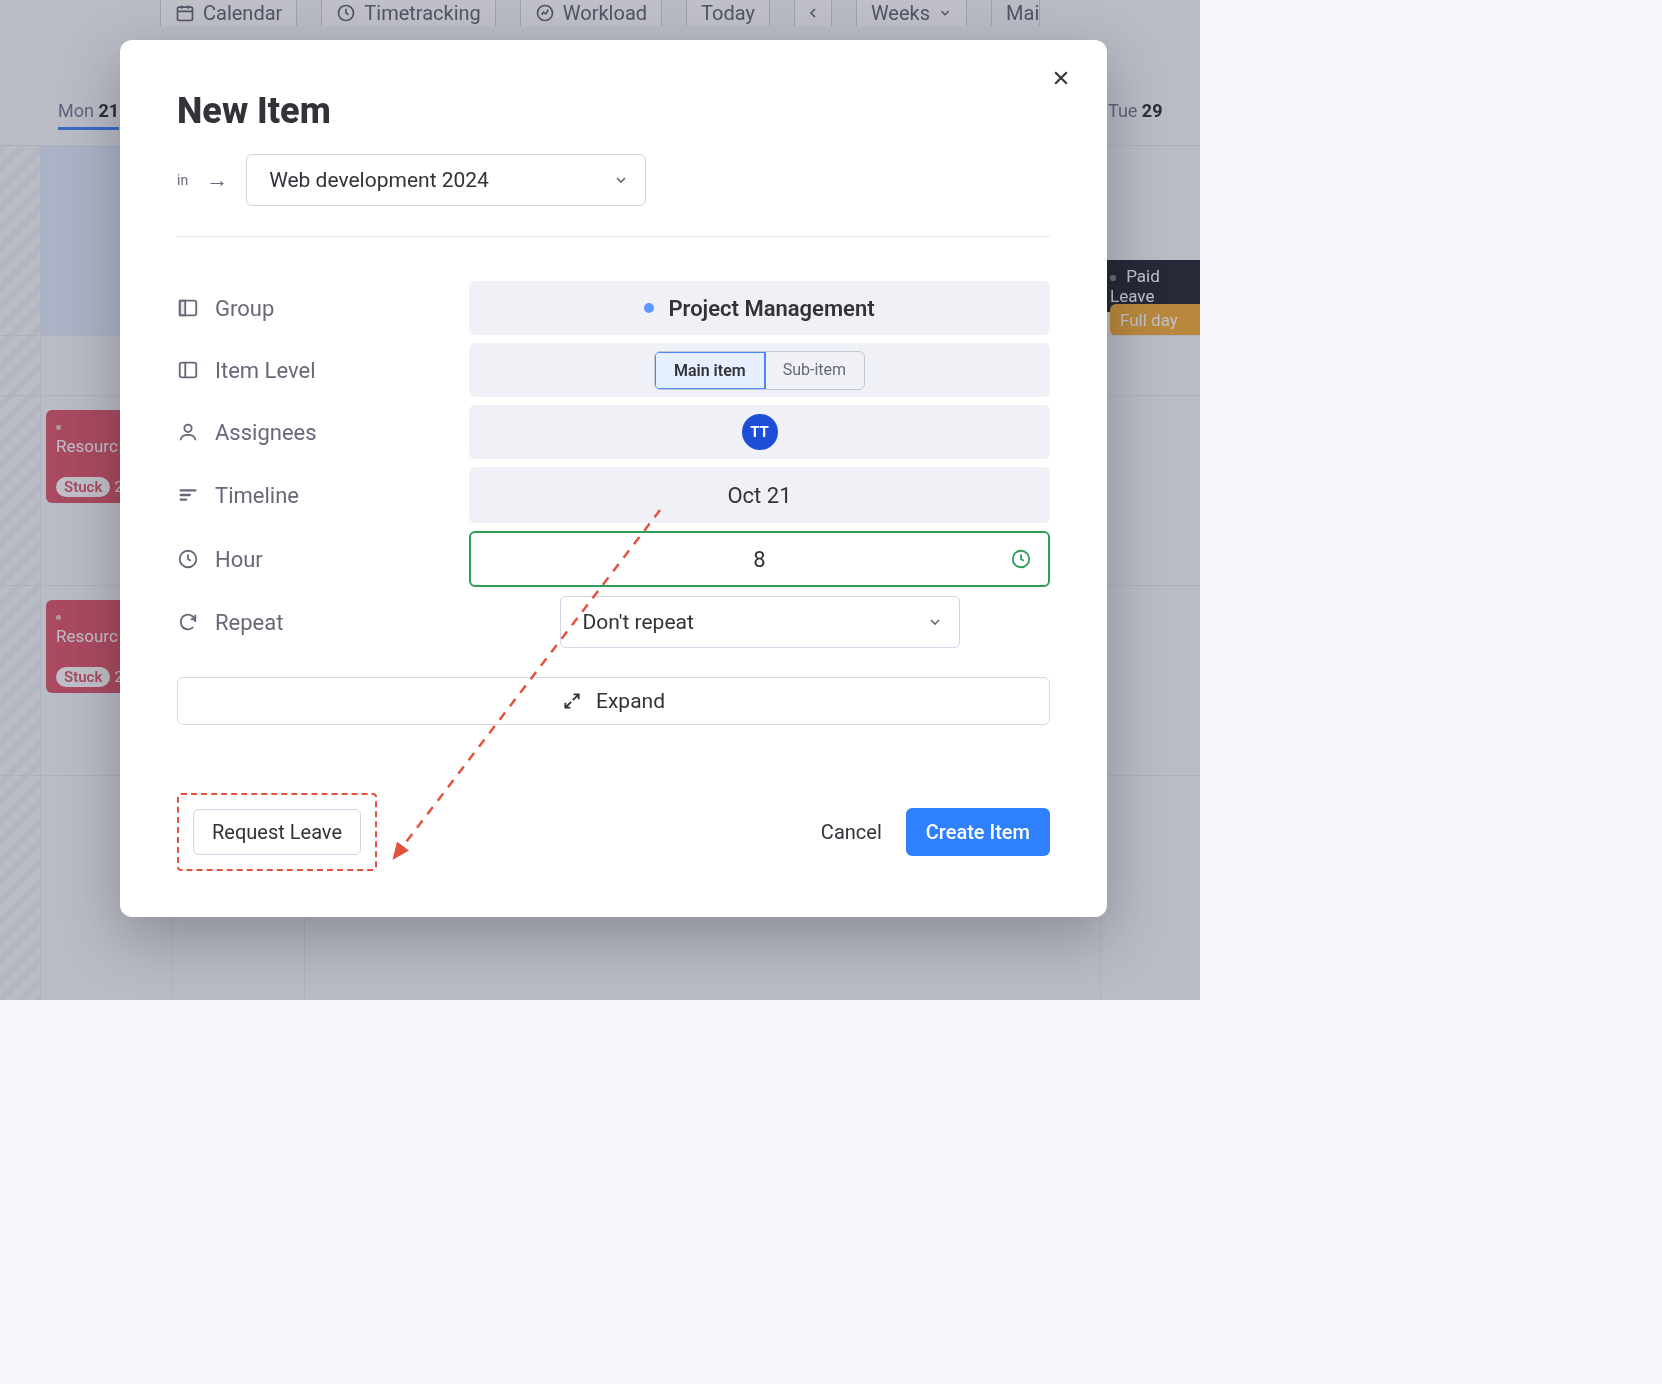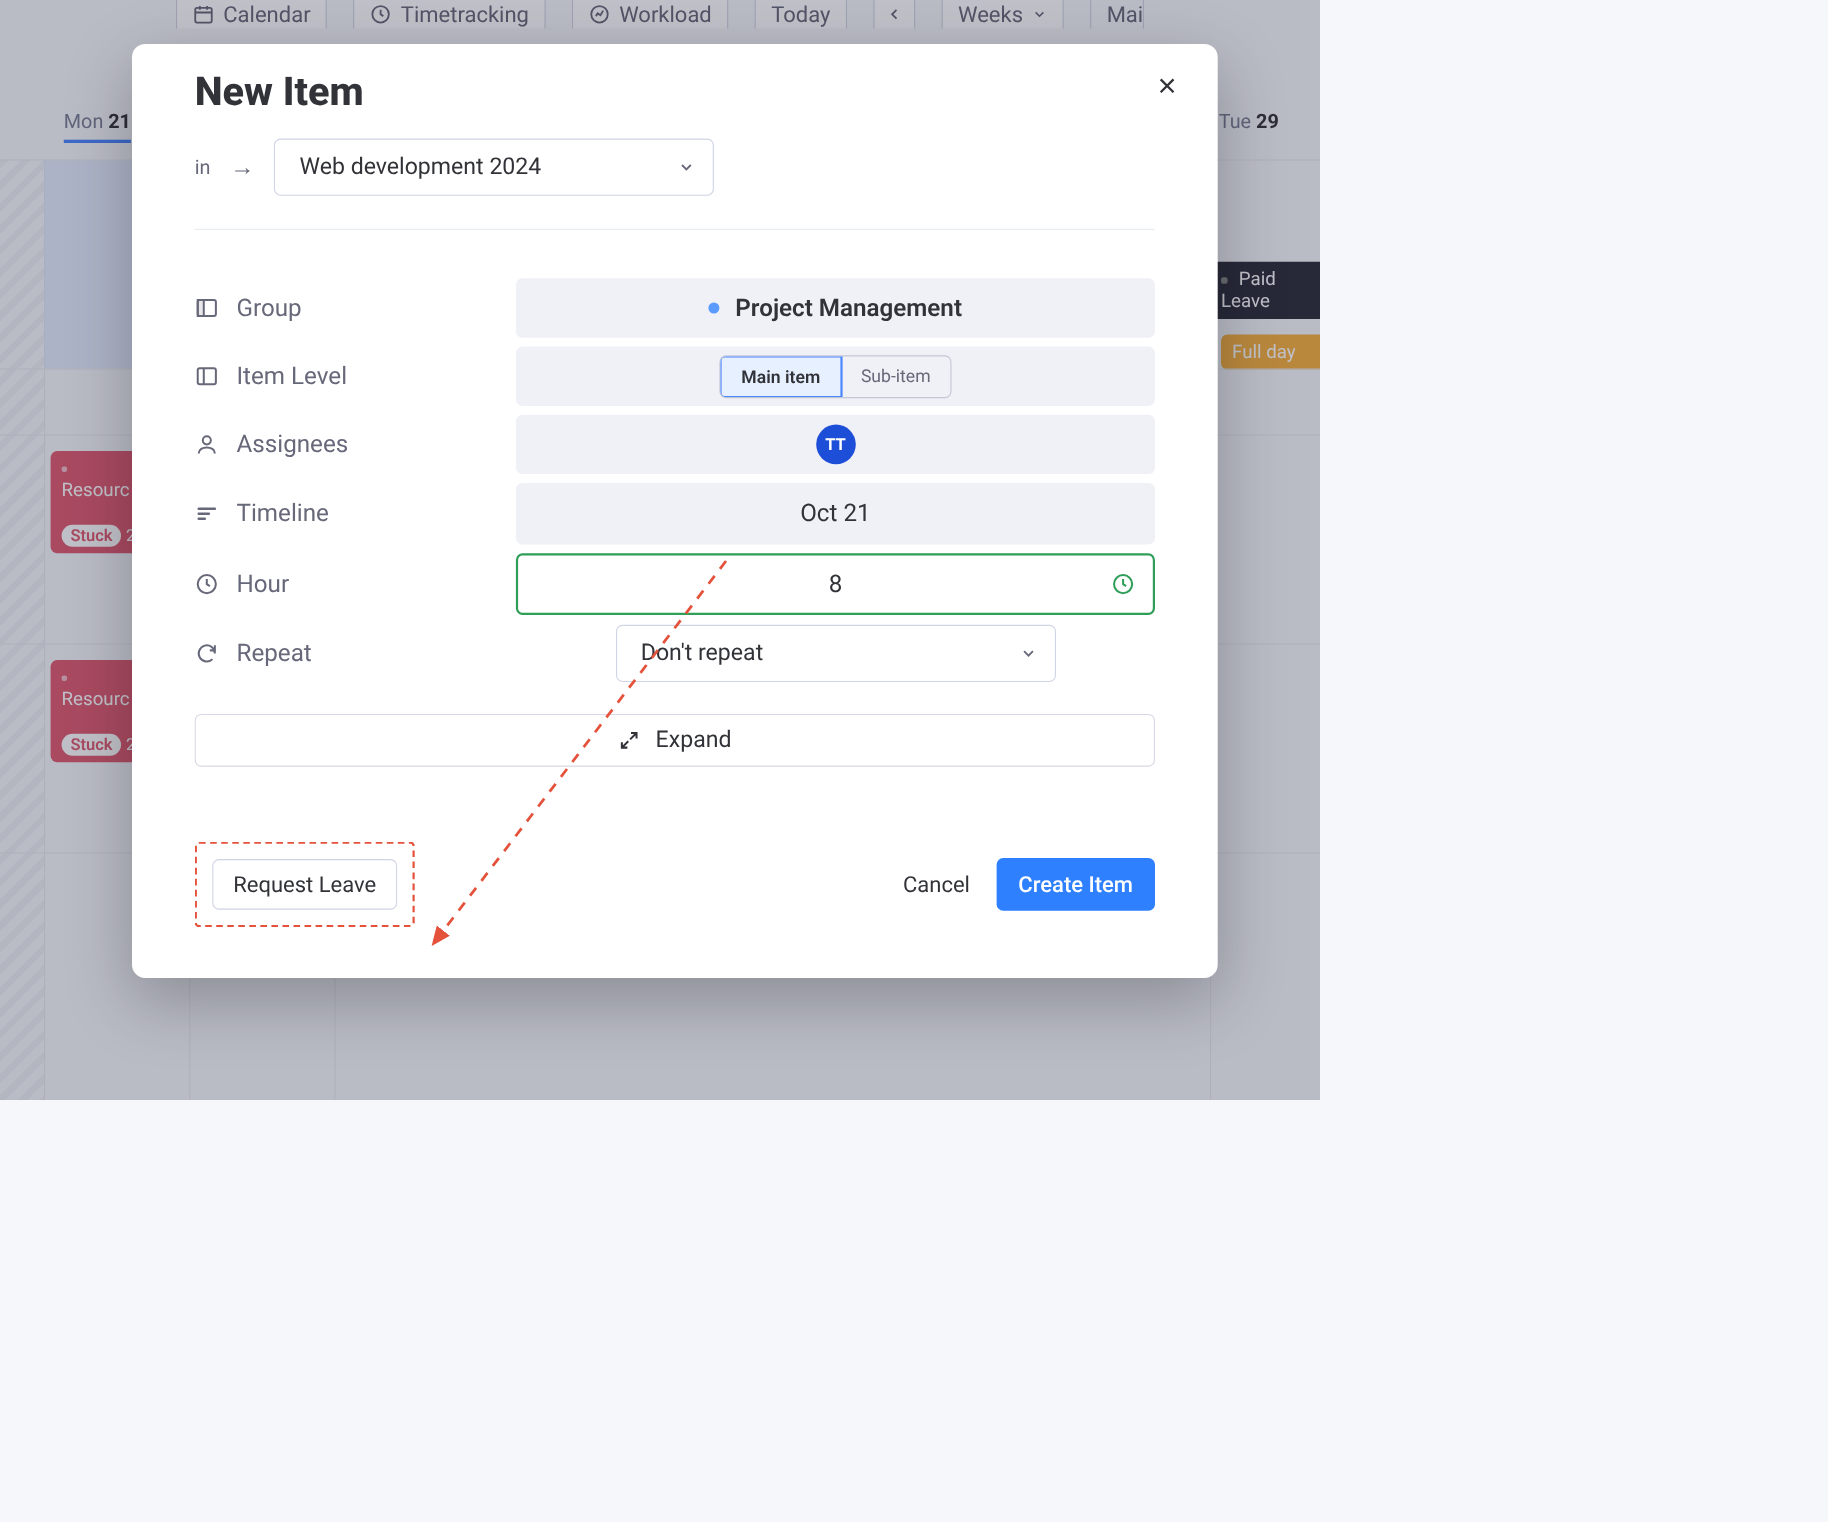--- a/index.html
+++ b/index.html
@@ -32,7 +32,7 @@
 
 .overlay { position: absolute; inset: 0; background: rgba(30,33,58,.28); }
 
-.modal { position: absolute; left: 120px; top: 40px; width: 987px; background: #fff; border-radius: 12px; box-shadow: 0 20px 60px rgba(0,0,0,.25); padding: 22px 57px 46px; }
+.modal { position: absolute; left: 120px; top: 40px; width: 987px; background: #fff; border-radius: 12px; box-shadow: 0 20px 60px rgba(0,0,0,.25); padding: 50px 57px 46px; }
 .close { position: absolute; top: 28px; right: 36px; font-size: 26px; color: #323338; cursor: pointer; }
 .title { font-size: 36px; font-weight: 800; color: #323338; margin-bottom: 22px; }
 .project-row { display: flex; align-items: center; gap: 18px; padding-bottom: 30px; border-bottom: 1px solid #e6e9ef; margin-bottom: 44px; }

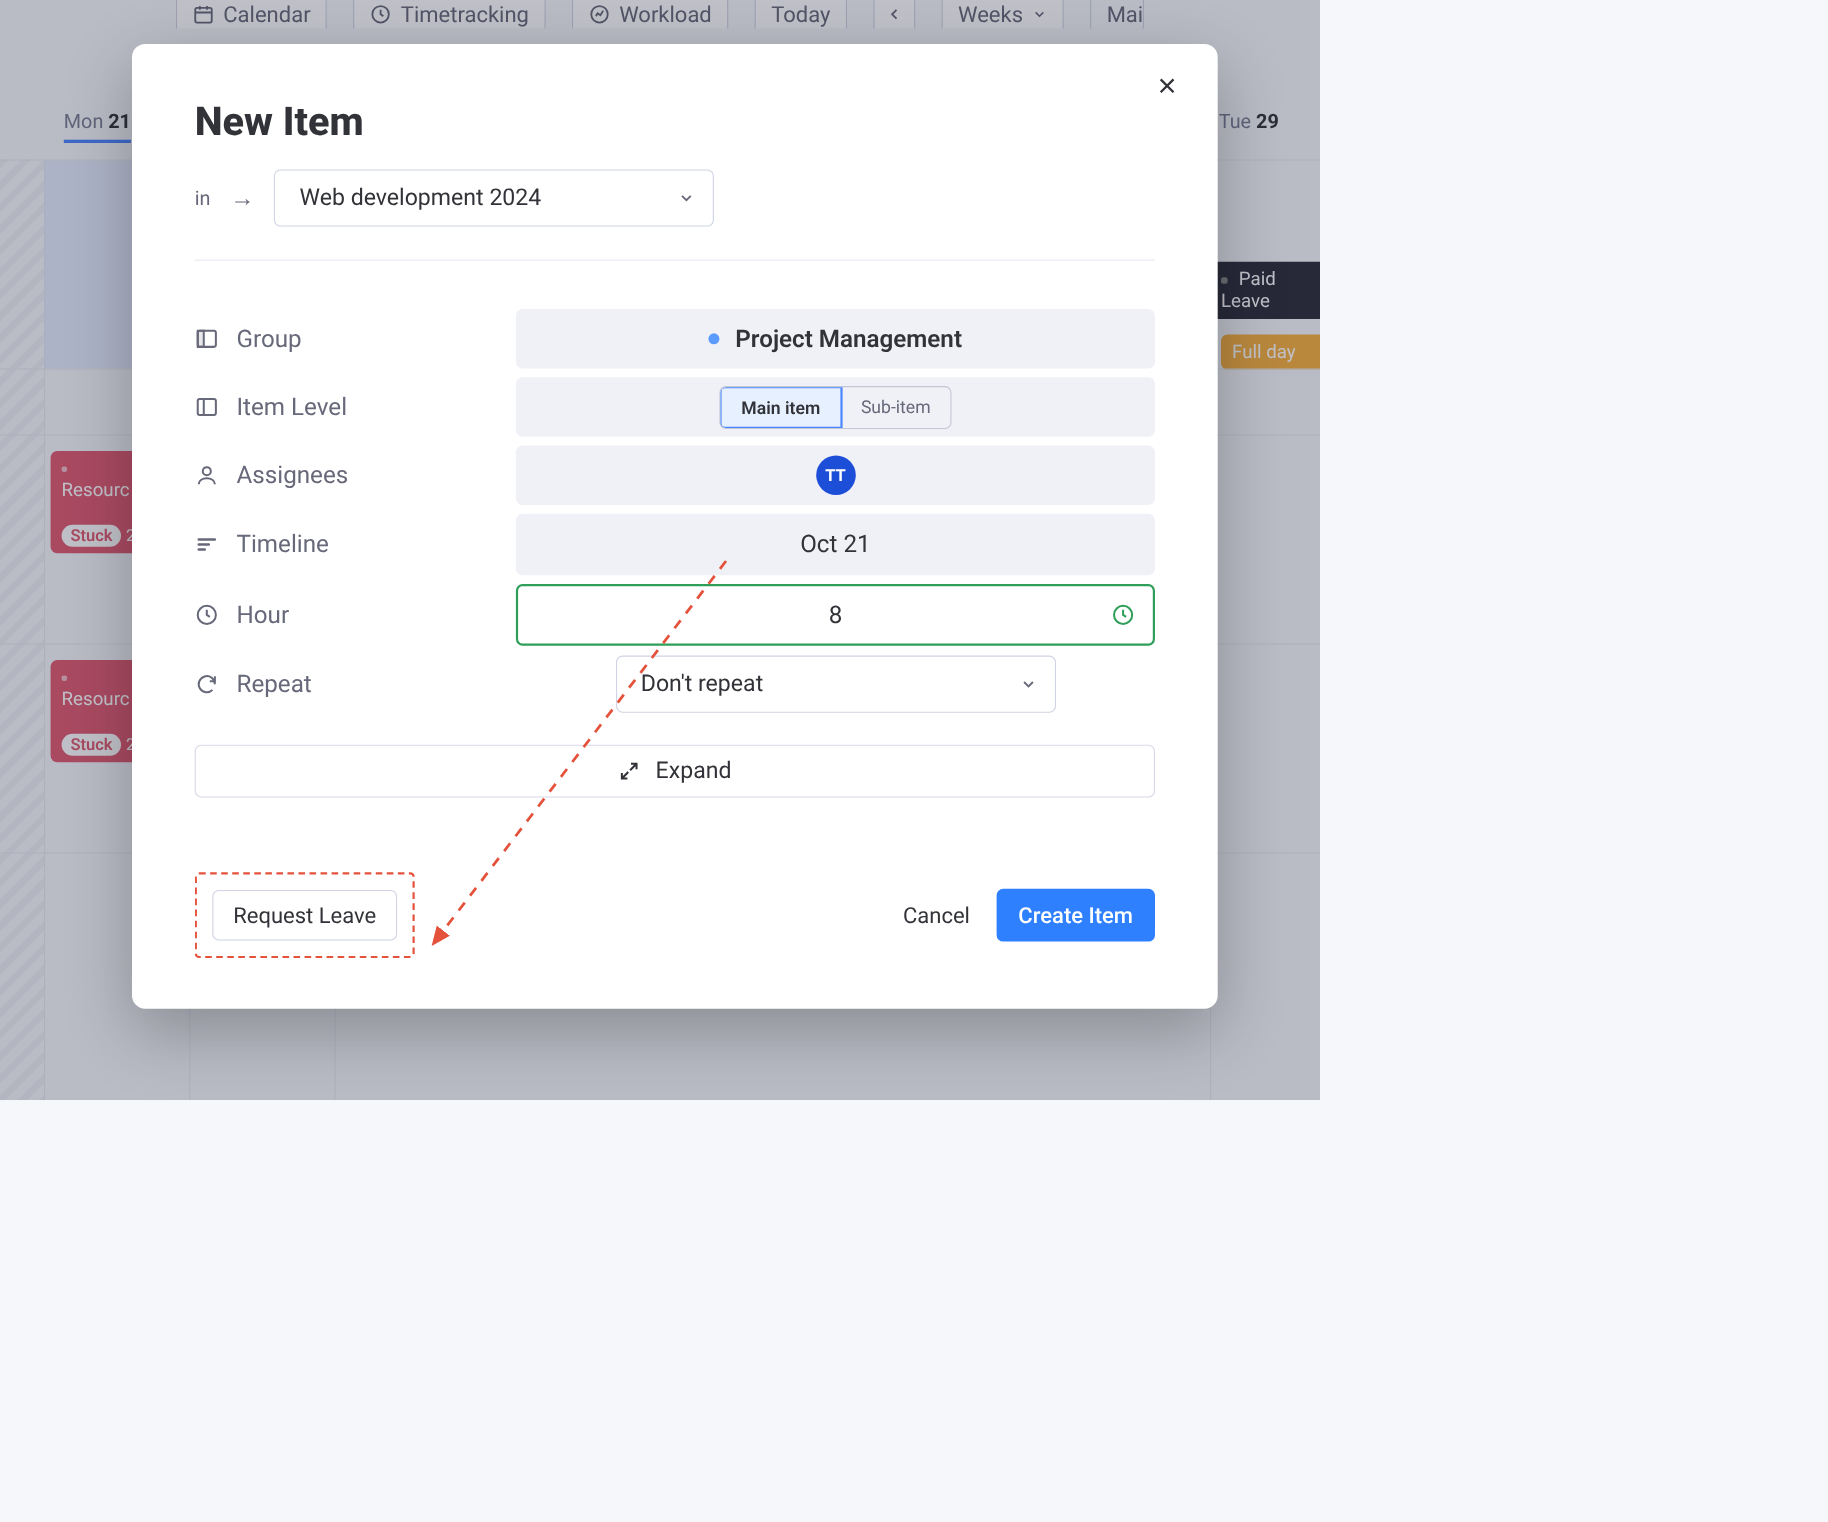--- a/index.html
+++ b/index.html
@@ -36,7 +36,7 @@
 .close { position: absolute; top: 28px; right: 36px; font-size: 26px; color: #323338; cursor: pointer; }
 .title { font-size: 36px; font-weight: 800; color: #323338; margin-bottom: 22px; }
 .project-row { display: flex; align-items: center; gap: 18px; padding-bottom: 30px; border-bottom: 1px solid #e6e9ef; margin-bottom: 44px; }
-.project-row .in { color: #676879; font-size: 18px; }
+.project-row .in { color: #676879; font-size: 14px; }
 .project-row .arrow { color: #676879; font-size: 22px; }
 .select { border: 1px solid #d0d4e4; border-radius: 6px; padding: 13px 46px 13px 22px; font-size: 21px; color: #323338; position: relative; min-width: 400px; background: #fff; display: inline-flex; align-items: center; }
 .select.small { min-width: 400px; }

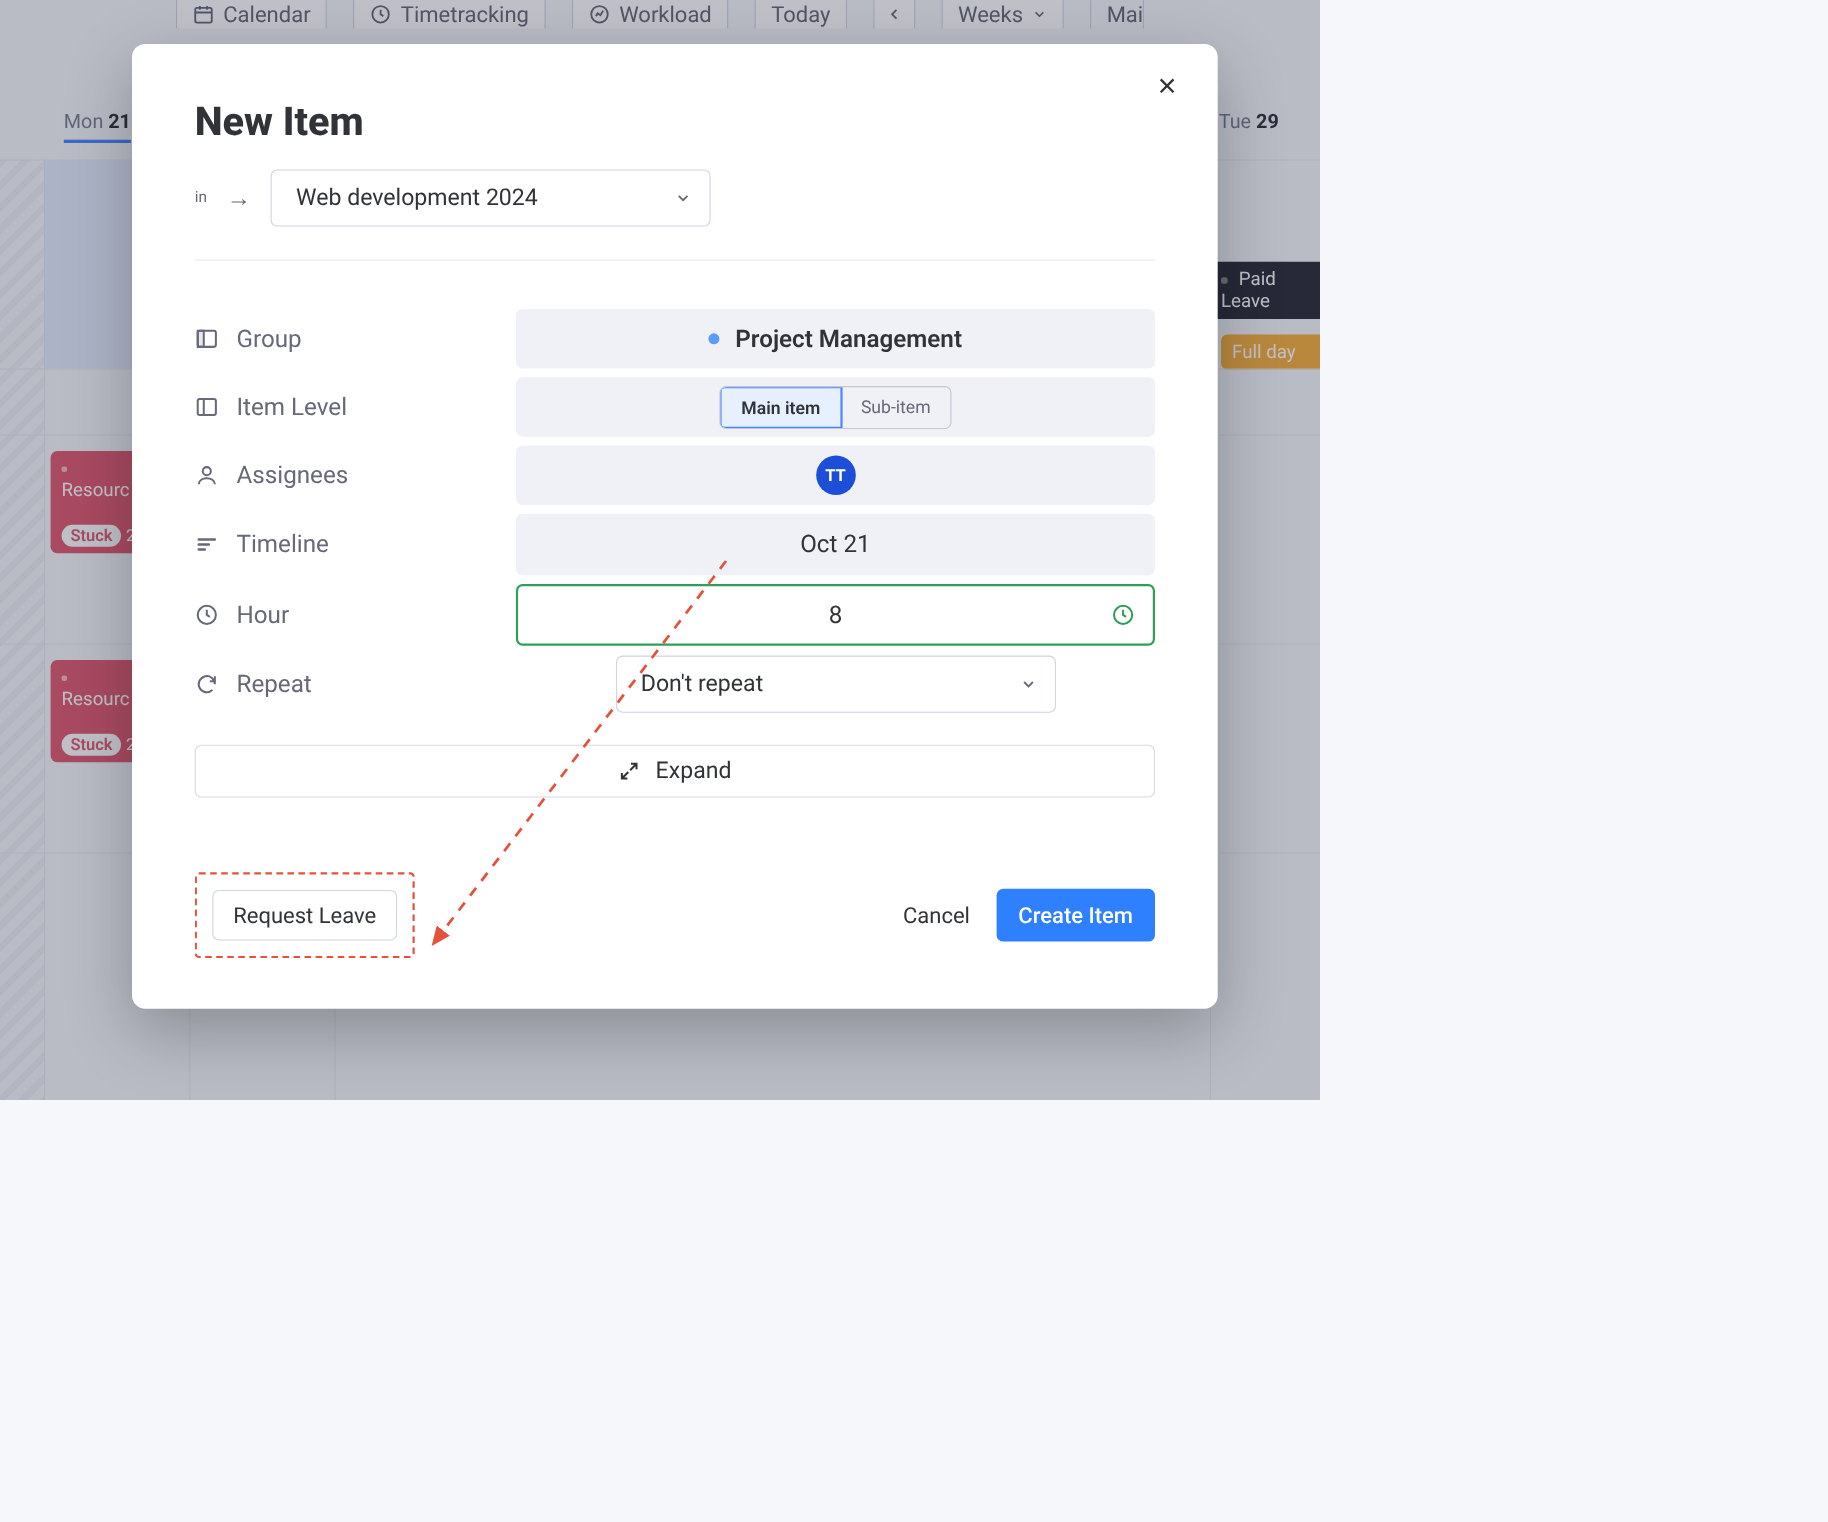--- a/index.html
+++ b/index.html
@@ -140,7 +140,7 @@
   <div class="cal-grid">
     <div class="row">
       <div style="position:absolute;left:40px;top:0;width:132px;height:100%;background:#d6e4ff;opacity:.55"></div>
-      <div class="card dark" style="right:-10px;top:92px;width:110px">
+      <div class="card dark" style="right:-10px;top:114px;width:110px">
         <span style="display:inline-block;width:6px;height:6px;background:#888;border-radius:2px;margin-right:6px;vertical-align:middle"></span>
         <span>Paid Leave</span>
       </div>

